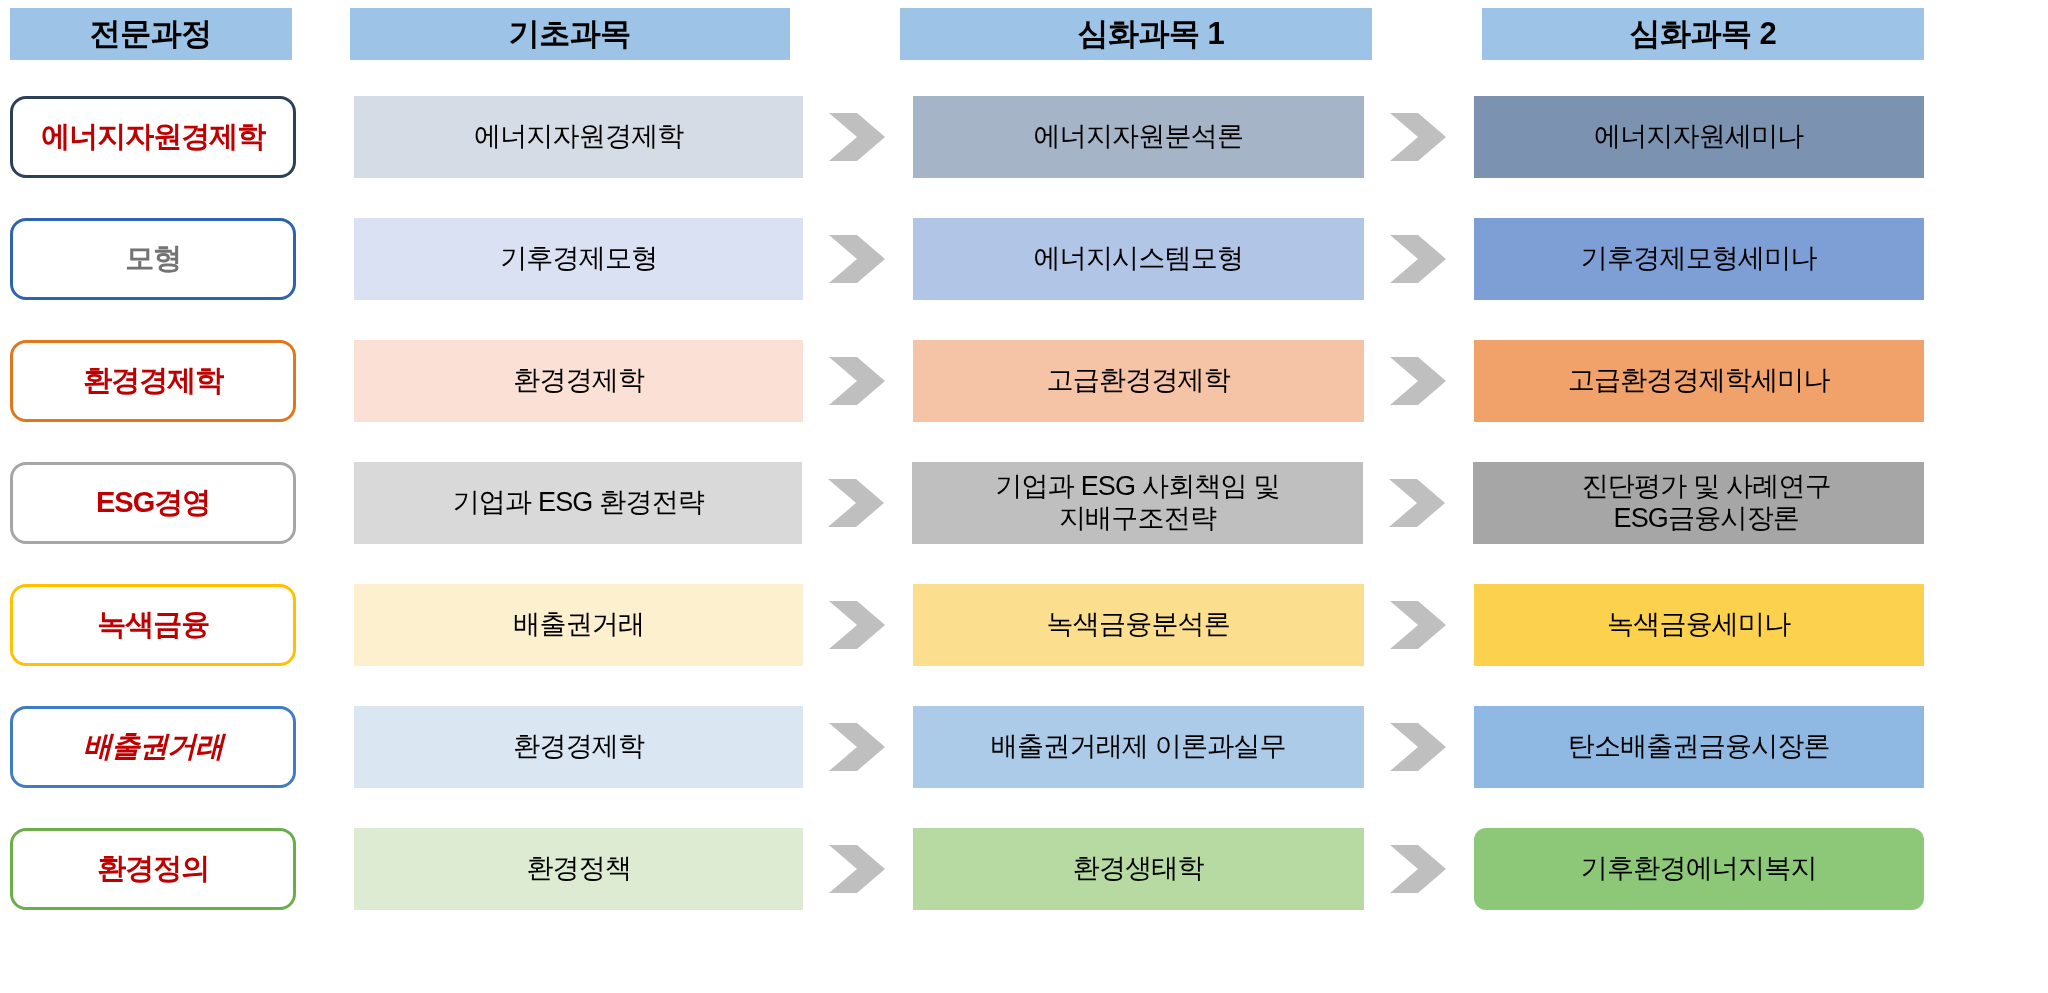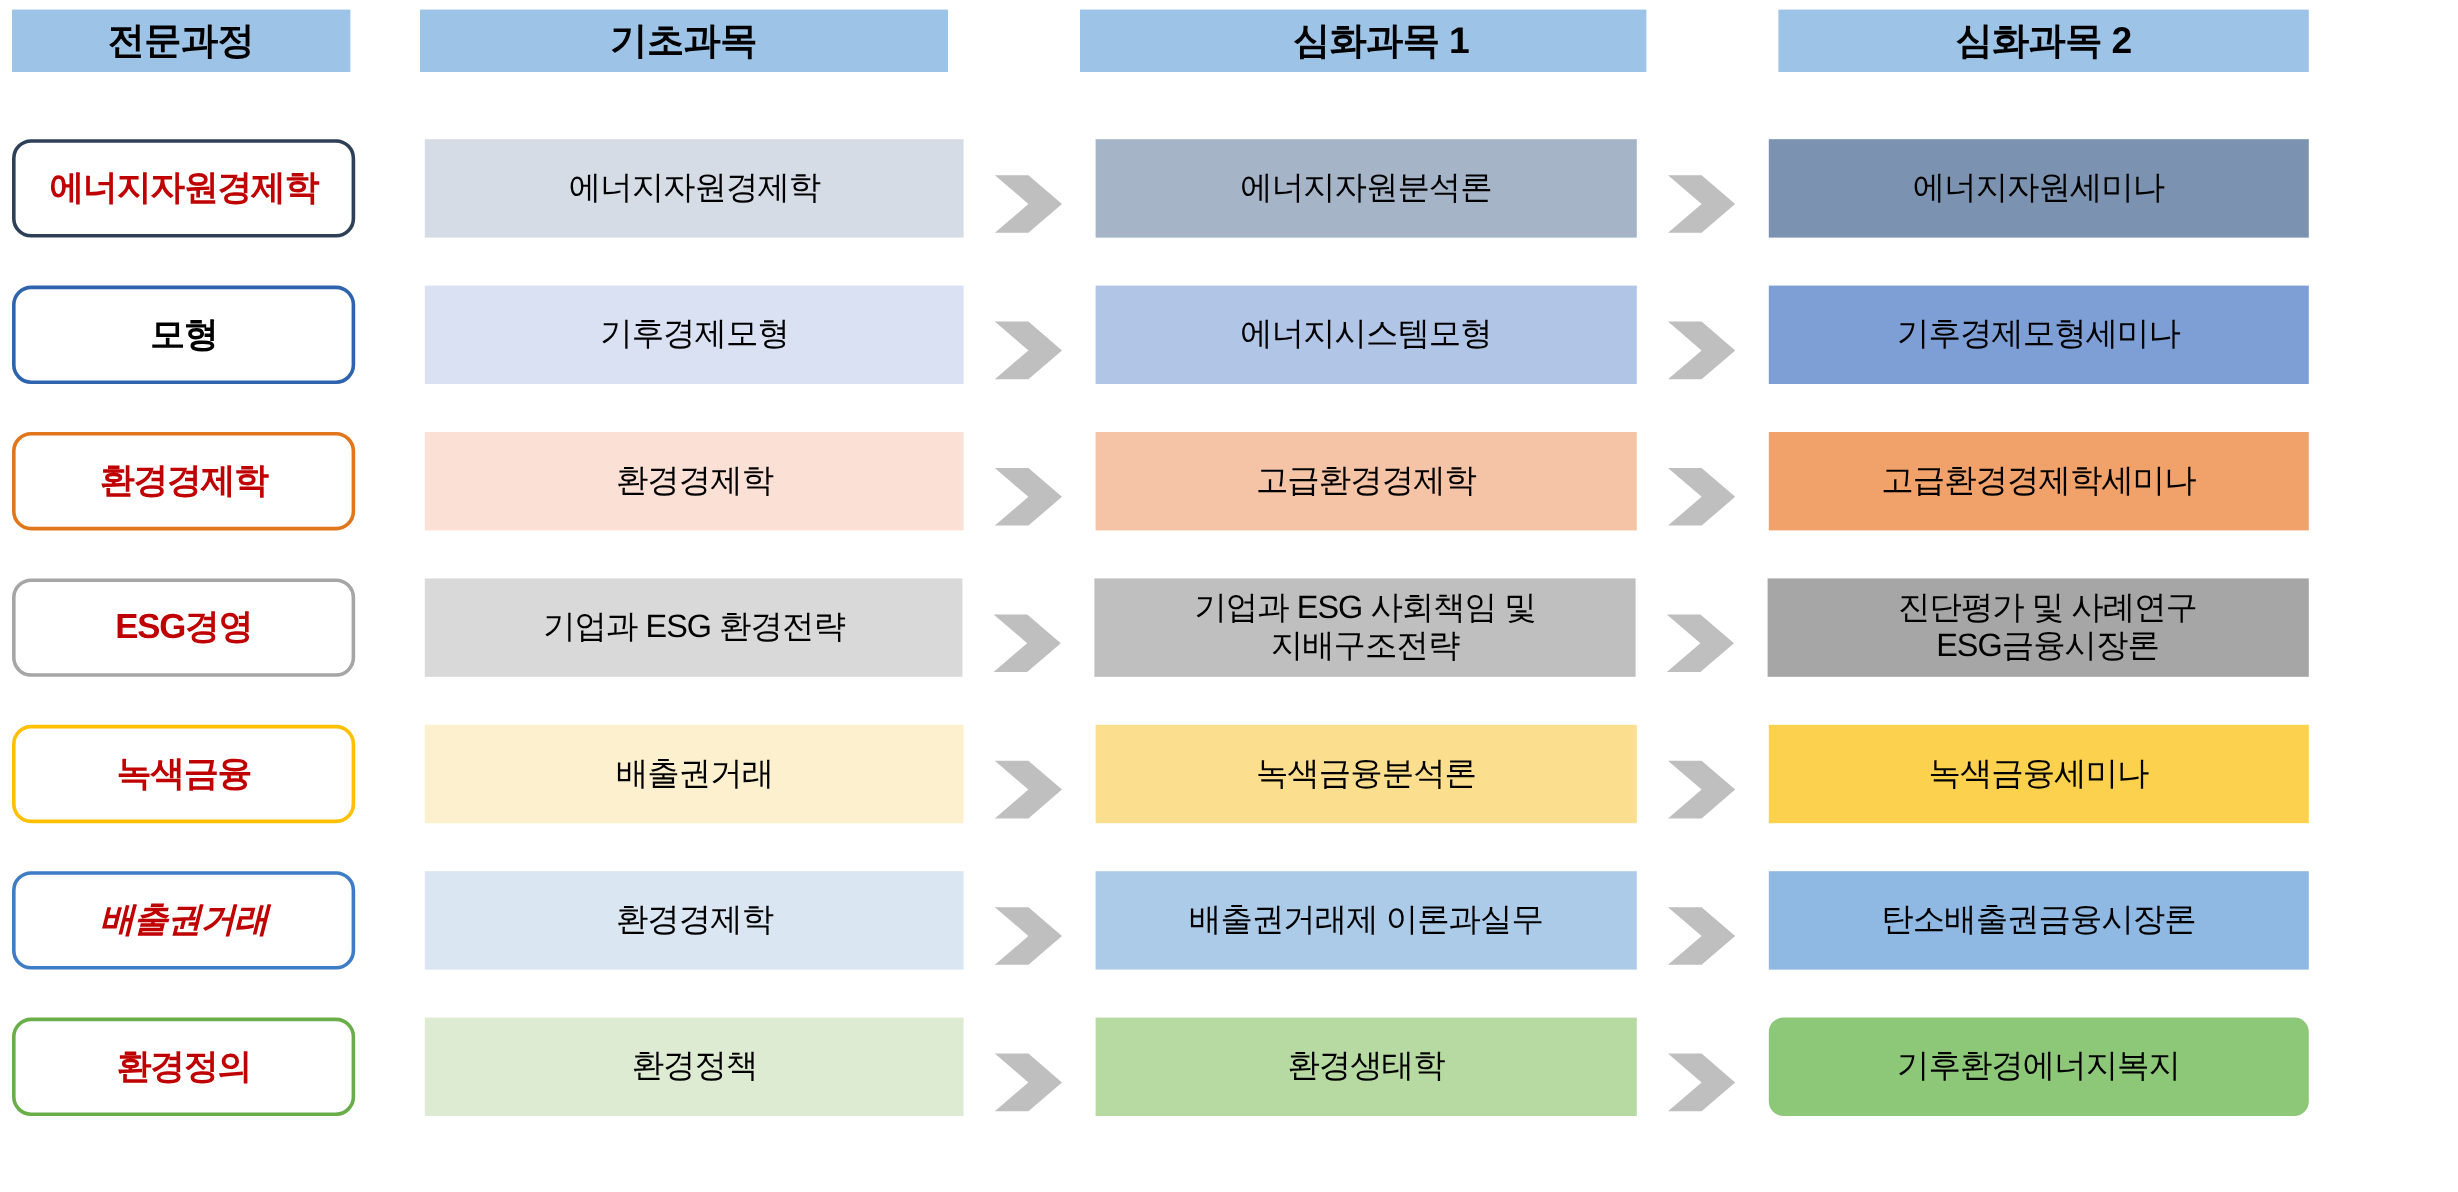--- a/index.html
+++ b/index.html
@@ -52,7 +52,7 @@
   }
   .row {
     display: flex;
-    align-items: flex-end;
+    align-items: center;
     height: 122px;
     box-sizing: border-box;
   }

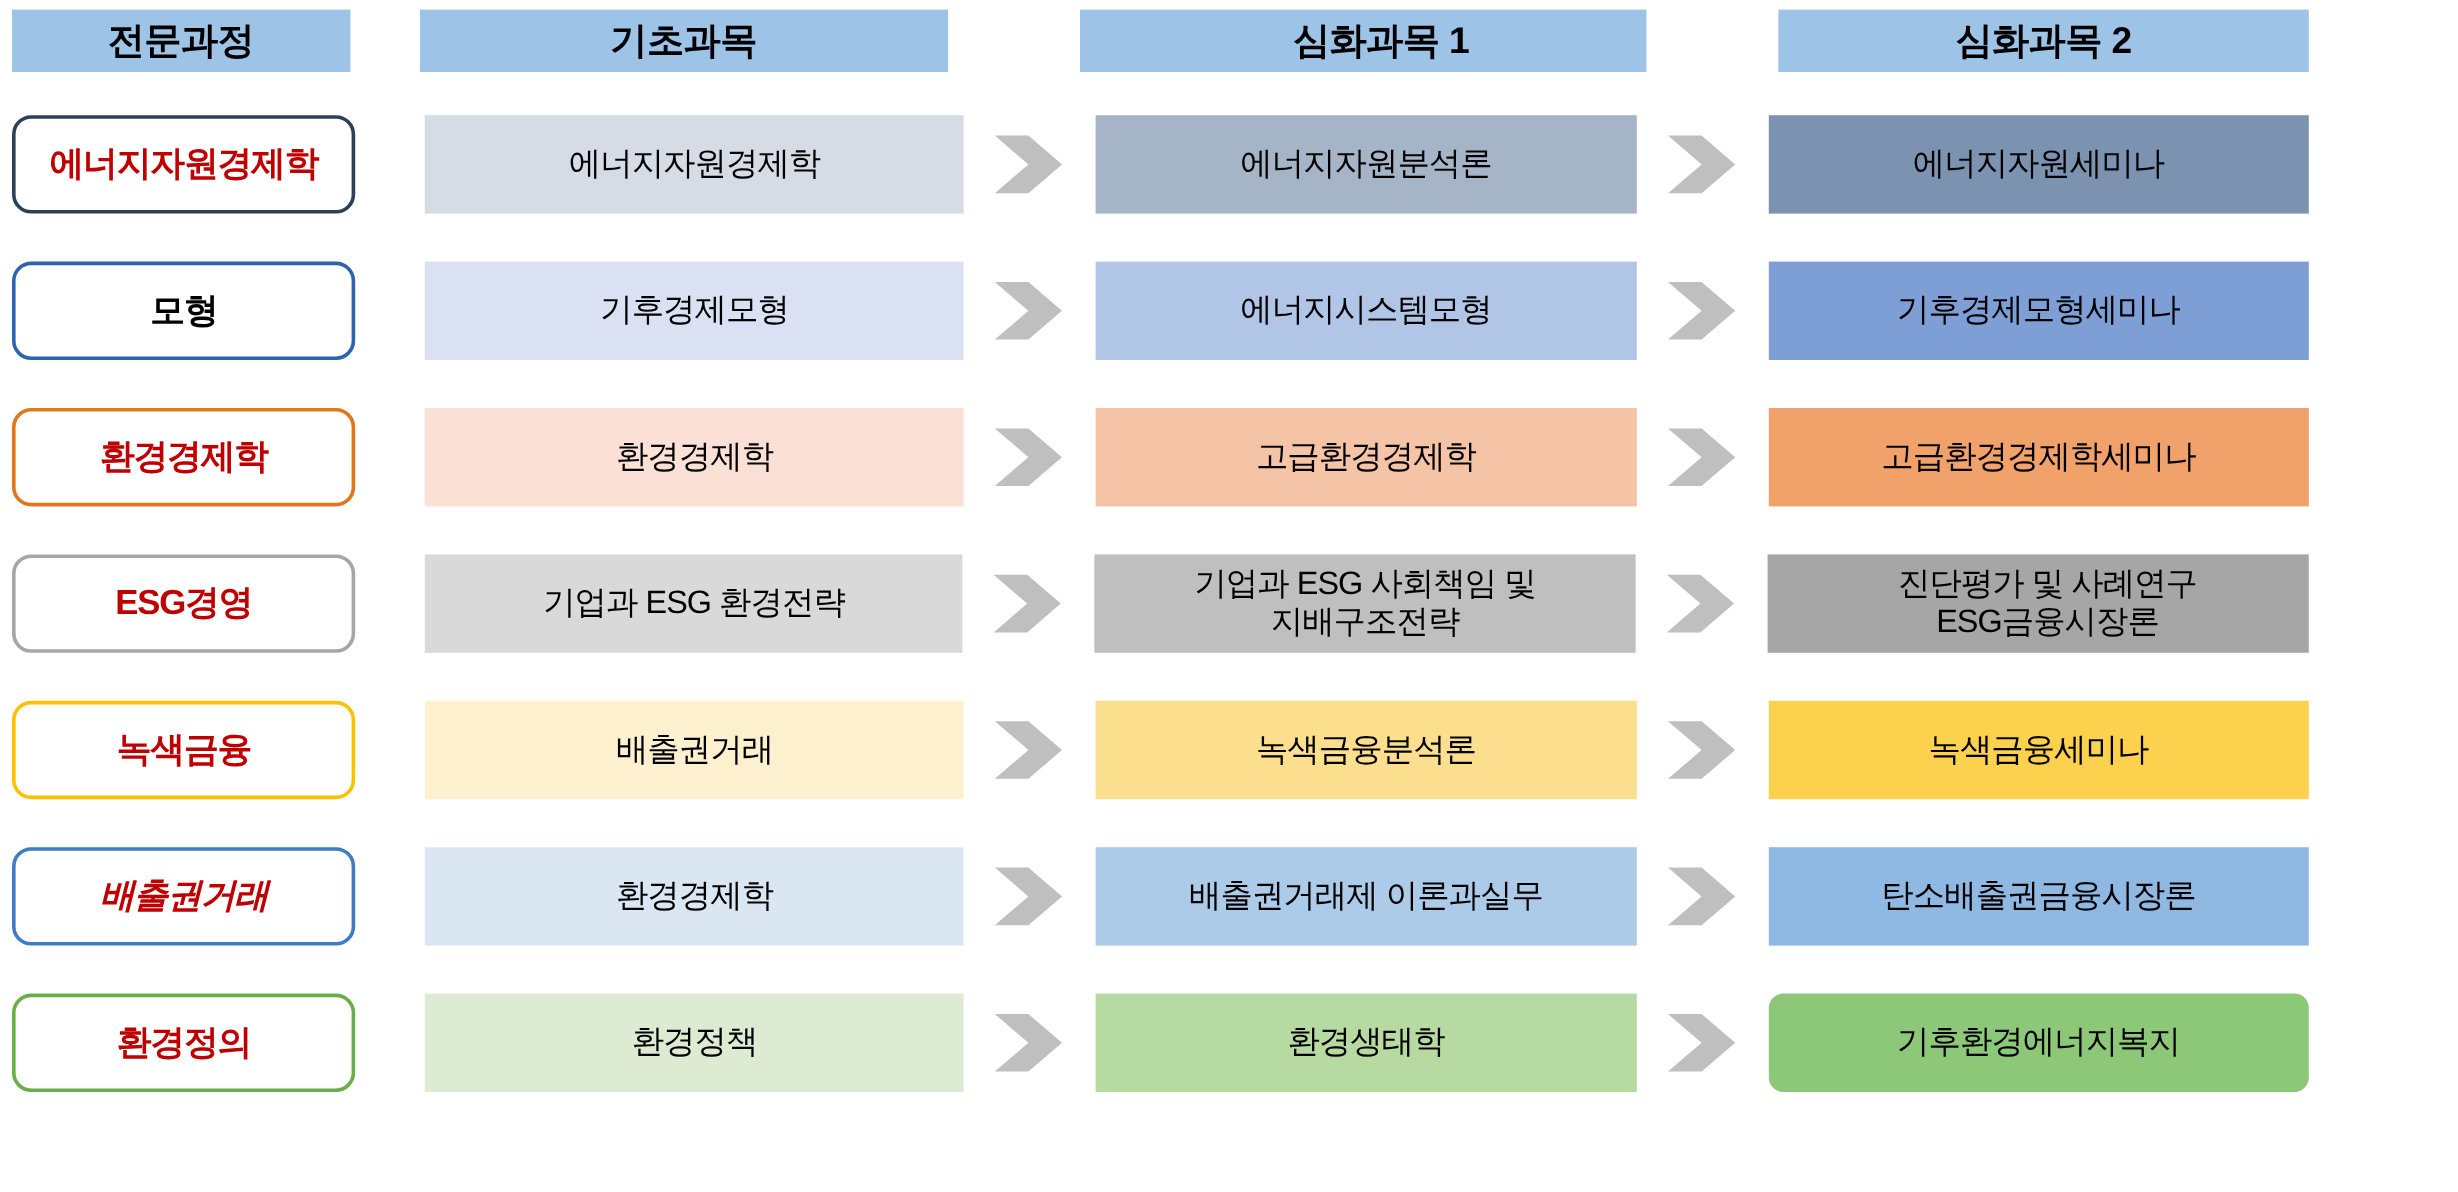--- a/index.html
+++ b/index.html
@@ -149,7 +149,7 @@
       </div>
       <div class="row">
         <div class="cell-track" style="border-color: rgb(46, 99, 174);">
-          <span class="label" style="color: #000000;">모형</span>
+          <span class="label" style="color: #737373;">모형</span>
         </div>
         <div class="bar b1" style="background: rgb(218, 225, 243);">
           <span class="txt">기후경제모형</span>

